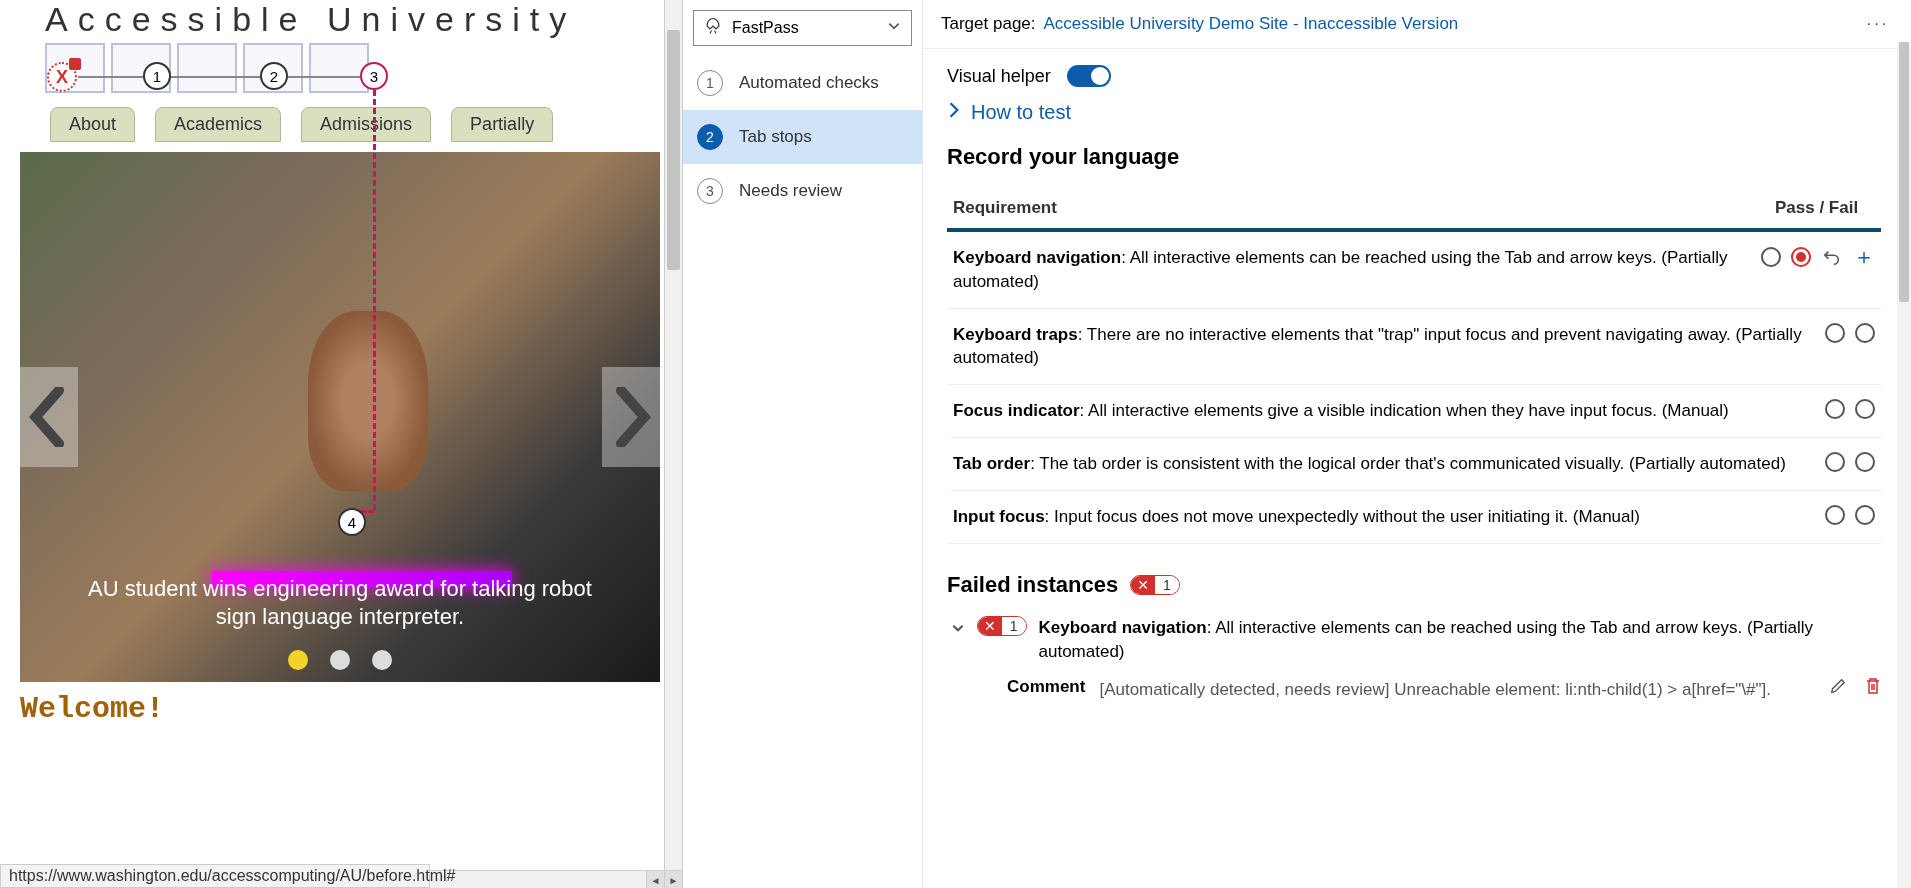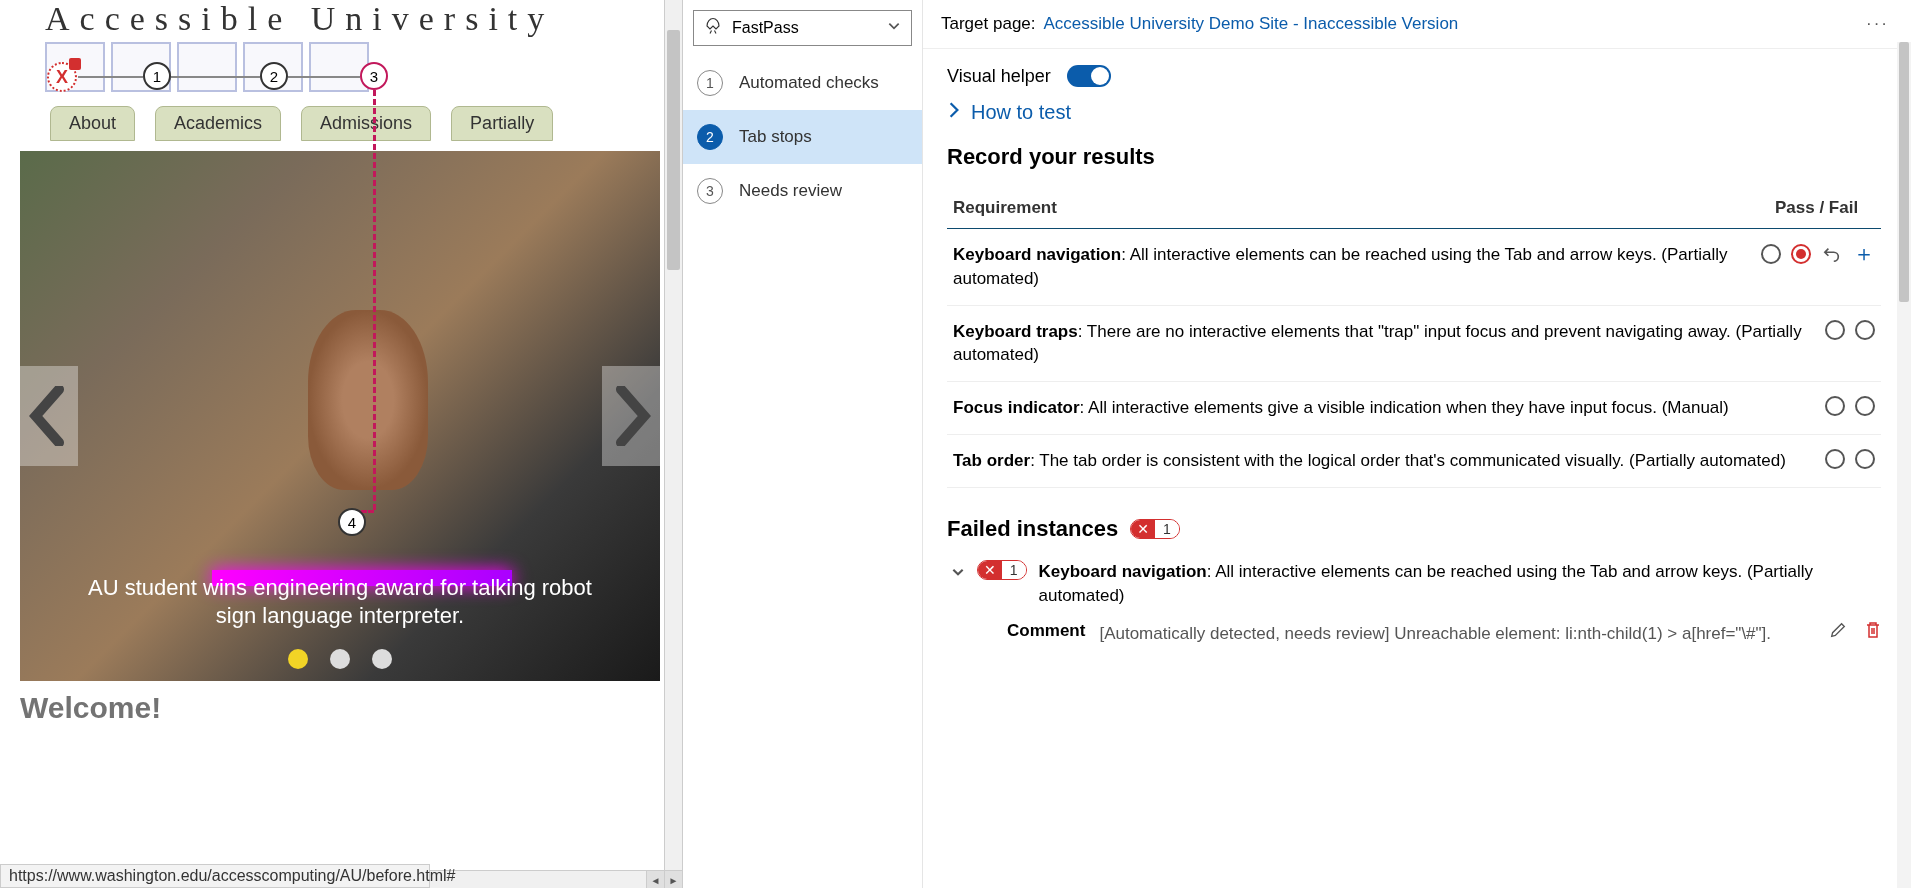--- a/index.html
+++ b/index.html
@@ -8,7 +8,7 @@
 
 .left-pane { width: 683px; height: 100%; position: relative; border-right: 1px solid #ccc; overflow: hidden; background: #fff; }
 .au-header { padding: 0 20px; }
-.au-title { font-family: Liberation Serif, serif; font-size: 34px; letter-spacing: 10px; color: #333; padding: 0 25px 4px; }
+.au-title { font-family: Liberation Sans, sans-serif; font-size: 34px; letter-spacing: 10px; color: #333; padding: 0 25px 4px; }
 .au-icons-row { display: flex; gap: 6px; padding: 0 25px 14px; }
 .au-icon-box { width: 60px; height: 50px; border: 2px solid #b9c0e0; background: #f8f8fc; }
 .au-nav { display: flex; gap: 20px; padding: 0 30px 10px; position: relative; }

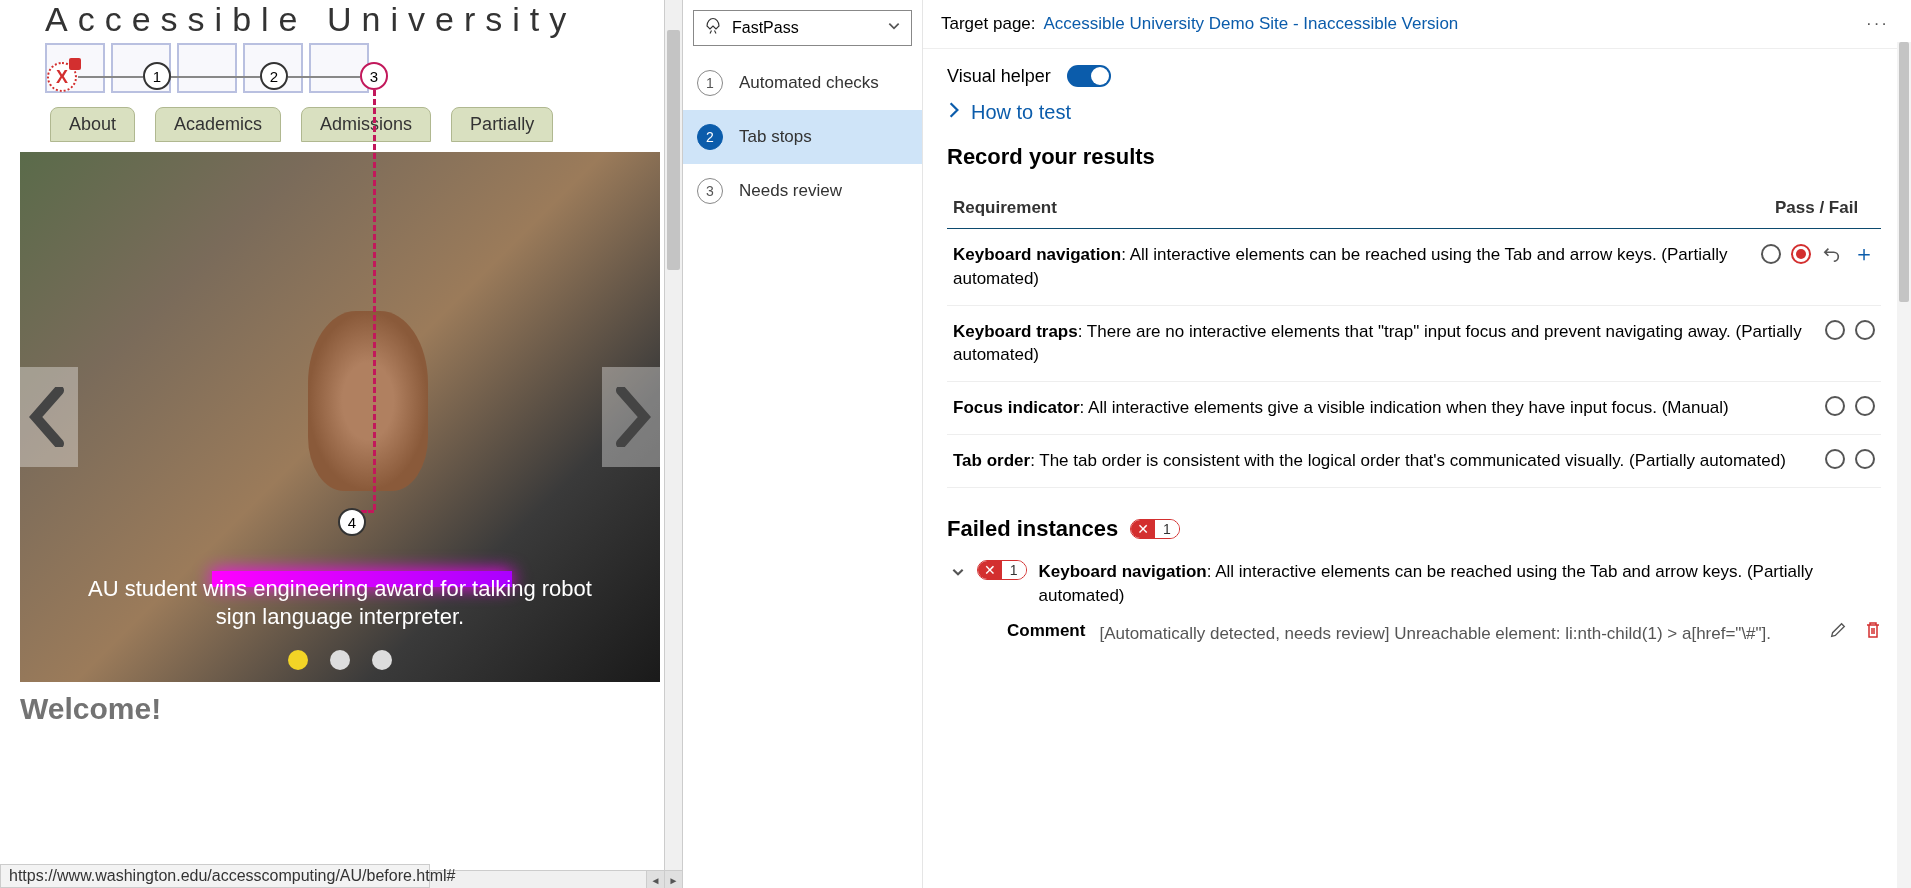--- a/index.html
+++ b/index.html
@@ -221,7 +221,7 @@
         <span>How to test</span>
       </div>
 
-      <div class="section-title">Record your results</div>
+      <div class="section-title">Record your language</div>
 
       <div class="req-header">
         <div class="col-r">Requirement</div>

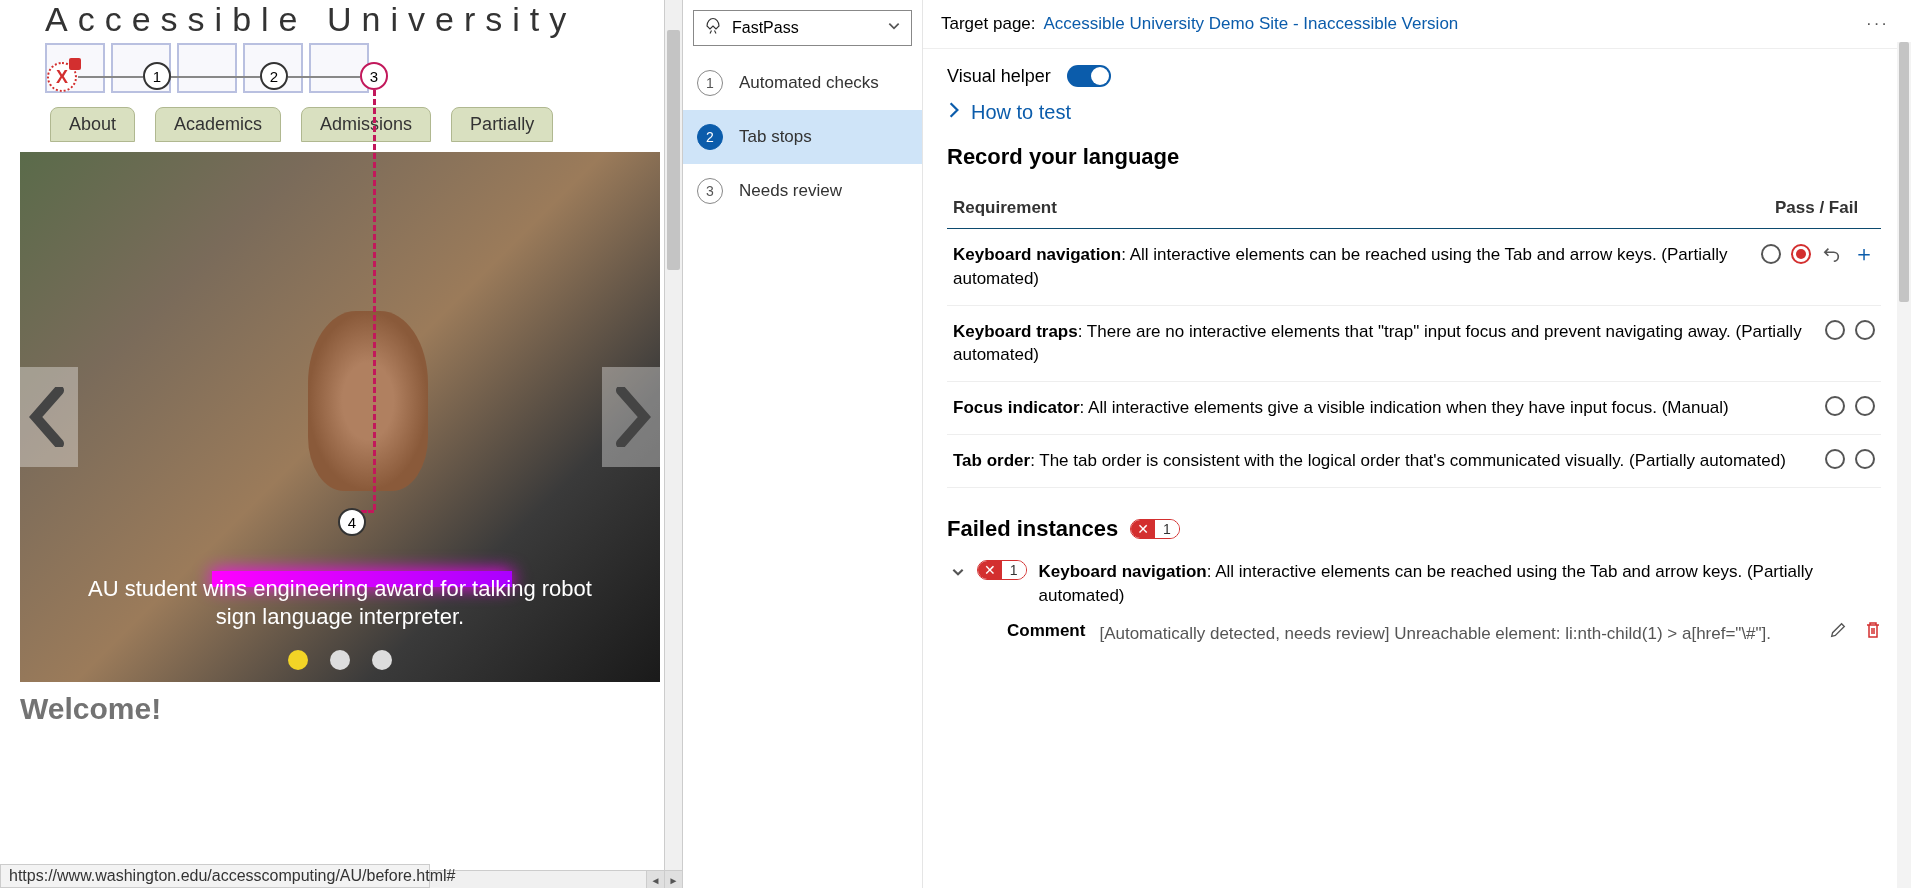--- a/index.html
+++ b/index.html
@@ -64,7 +64,7 @@
 .howto { display:flex; align-items:center; gap:10px; color:#0b5cab; font-size:20px; cursor:pointer; margin-bottom:20px; font-weight: 400;}
 .howto .chev { color:#0b5cab; }
 .section-title { font-size:22px; font-weight:600; margin: 8px 0 18px; }
-.req-header { display:flex; font-size:17px; color:#333; padding: 10px 6px; border-bottom:1px solid #0c4a6e; font-weight:600;}
+.req-header { display:flex; font-size:17px; color:#333; padding: 10px 6px; border-bottom:4px solid #0c4a6e; font-weight:600;}
 .req-header .col-r { flex:1; }
 .req-header .col-pf { width:100px; text-align:left; }
 .req-row { display:flex; align-items:flex-start; padding: 14px 6px; border-bottom:1px solid #eee; font-size:17px; gap:12px; }

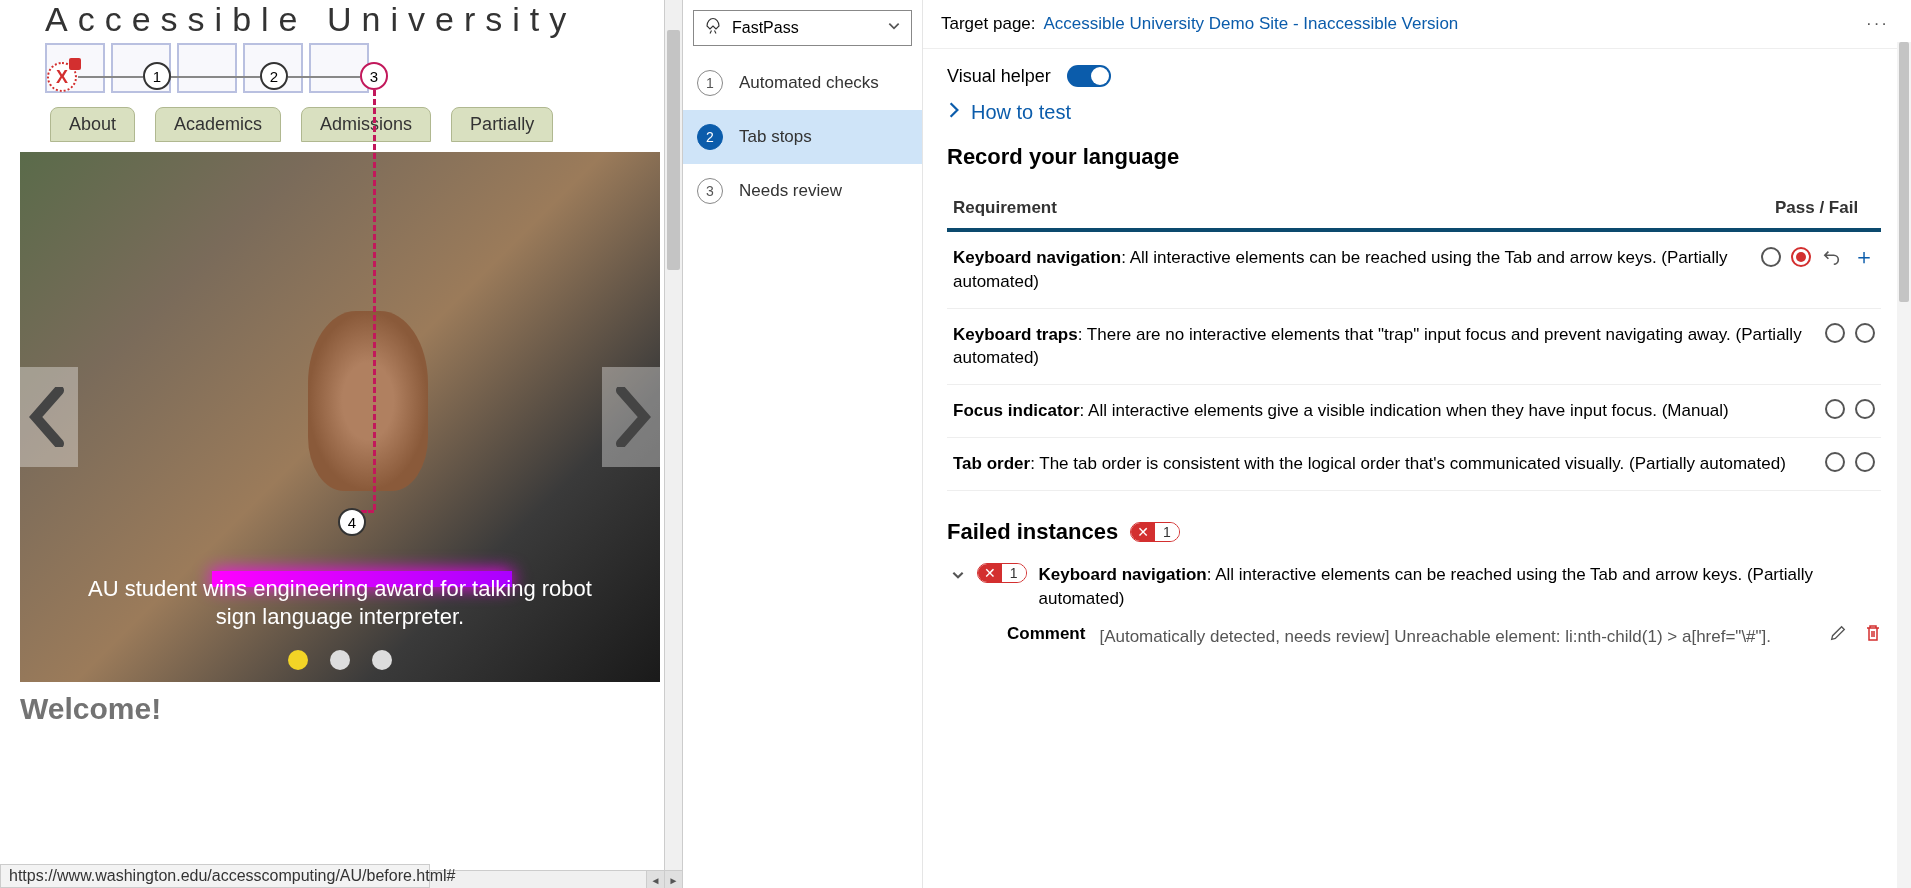--- a/index.html
+++ b/index.html
@@ -262,6 +262,13 @@
               <span class="radio"></span>
             </div>
           </div>
+          <div class="req-row">
+            <div class="req-text"><b>Input focus</b><span>: Input focus does not move unexpectedly without the user initiating it. (Manual)</span></div>
+            <div class="req-actions">
+              <span class="radio"></span>
+              <span class="radio"></span>
+            </div>
+          </div>
         </div>
 
       <div class="failed-hdr">

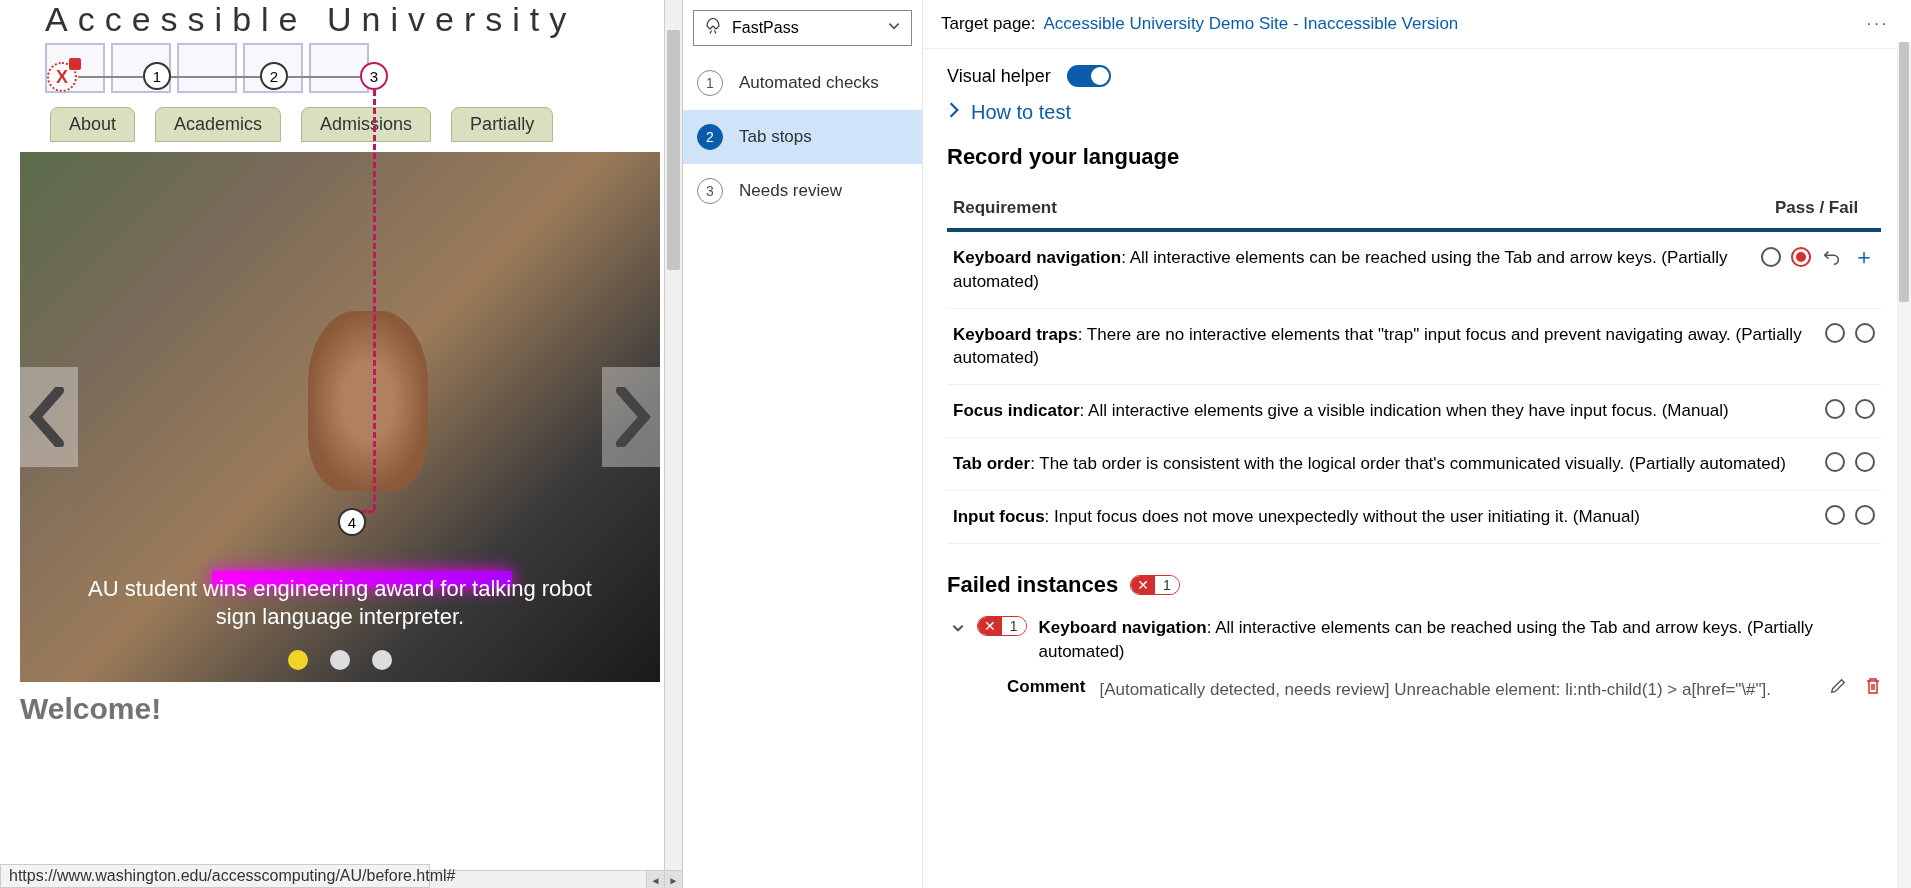--- a/index.html
+++ b/index.html
@@ -35,7 +35,7 @@
 .c-dot { width:20px; height:20px; border-radius:50%; background:#ddd; cursor:pointer; }
 .c-dot.active { background:#f2d426; }
 
-.welcome-peek { padding: 10px 20px 0; font-family: Liberation Sans, sans-serif; font-size: 30px; color:#737373; font-weight:bold;}
+.welcome-peek { padding: 10px 20px 0; font-family: Liberation Mono, monospace; font-size: 30px; color:#a16207; font-weight:bold;}
 
 .status-bar { position:absolute; bottom:0; left:0; background:#f3f3f3; border:1px solid #ccc; padding: 2px 8px; font-size: 16px; color:#333; width:430px; }
 .left-scroll-h { position:absolute; bottom:0; left:0; right:0; height:18px; background:#f0f0f0; border-top:1px solid #ccc; display:flex; justify-content:flex-end; }

